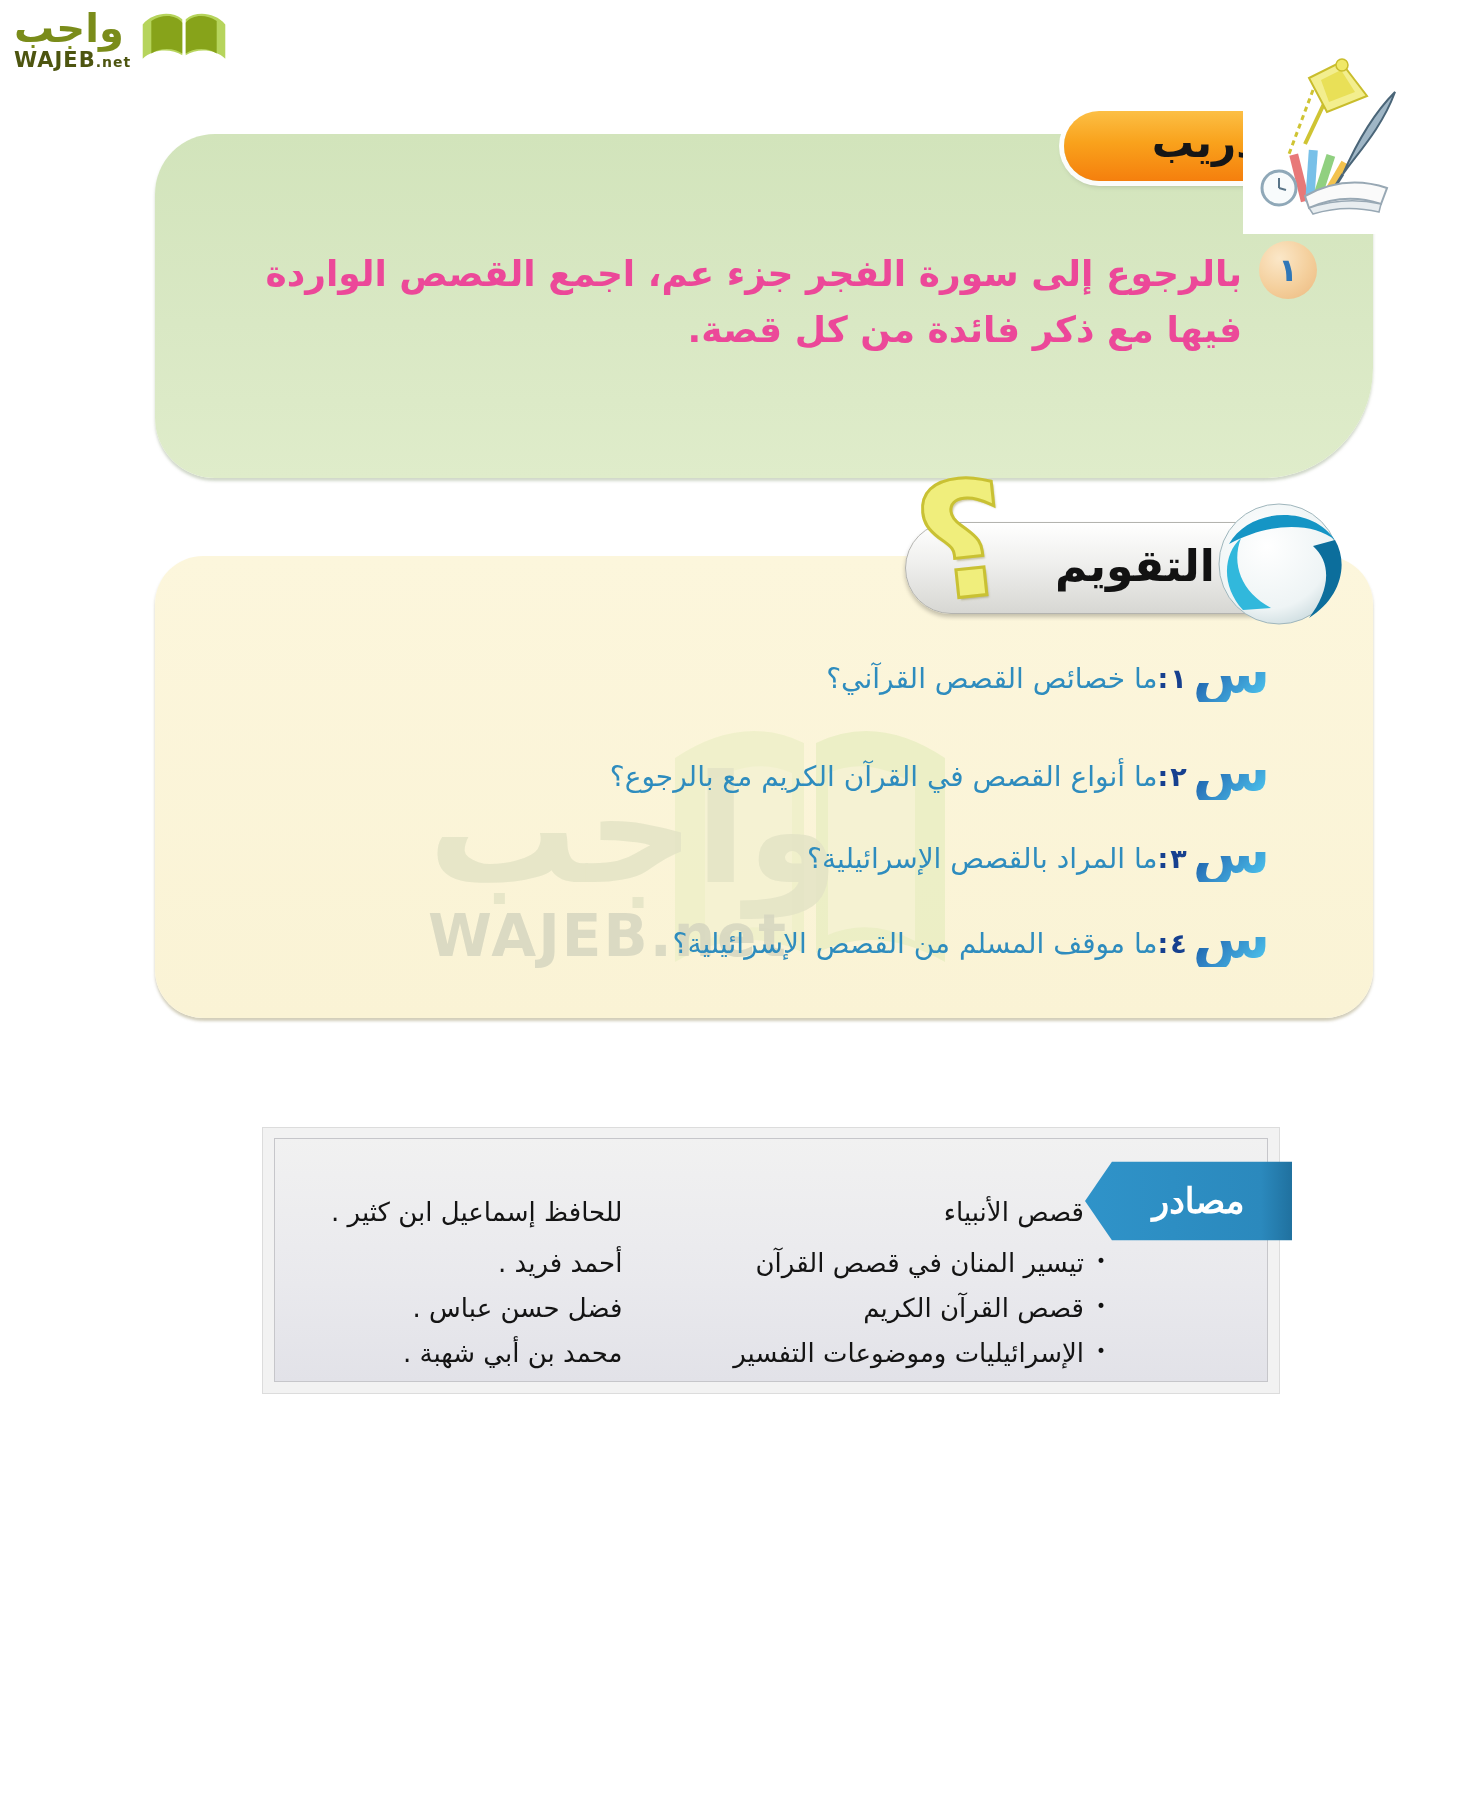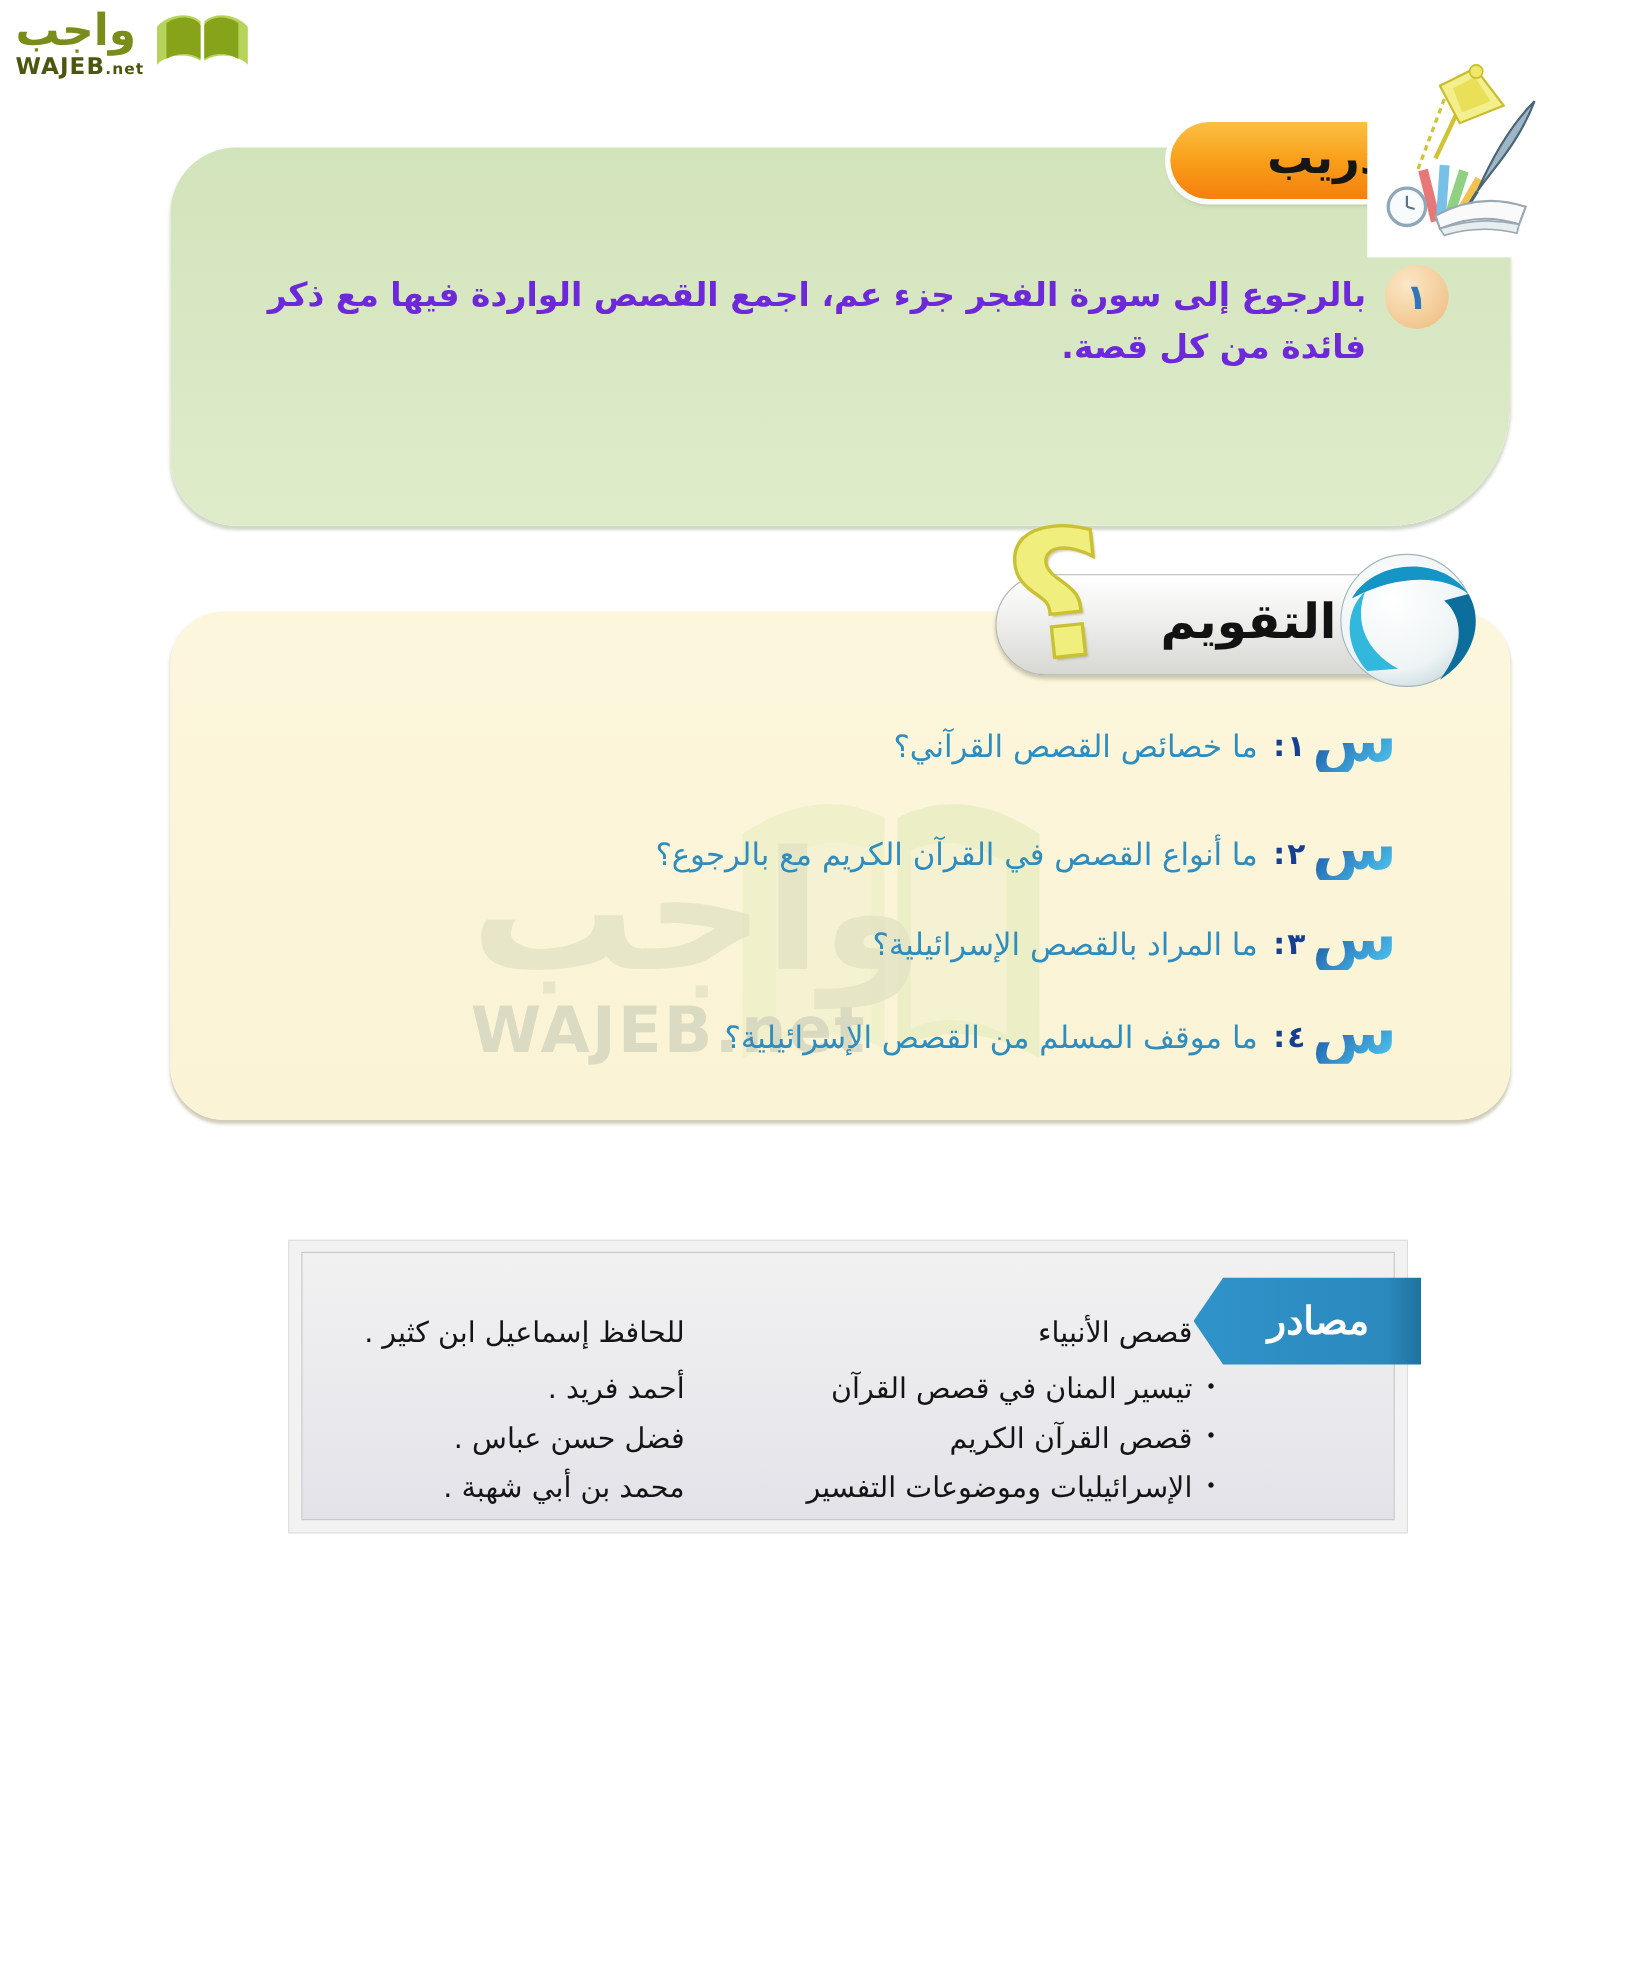--- a/index.html
+++ b/index.html
@@ -29,7 +29,7 @@
      display:flex;align-items:center;justify-content:center;z-index:4;}
   .ex-circle span{font-size:32px;font-weight:700;color:#2f77b8;}
   .ex-text{left:200px;right:240px;top:246px;direction:rtl;text-align:right;
-     font-size:30px;font-weight:700;color:#6d28d9;line-height:1.55;z-index:4;}
+     font-size:36px;font-weight:700;color:#ec4899;line-height:1.55;z-index:4;}
 
   
   .eval-bar{left:905px;top:522px;width:392px;height:90px;border-radius:46px;

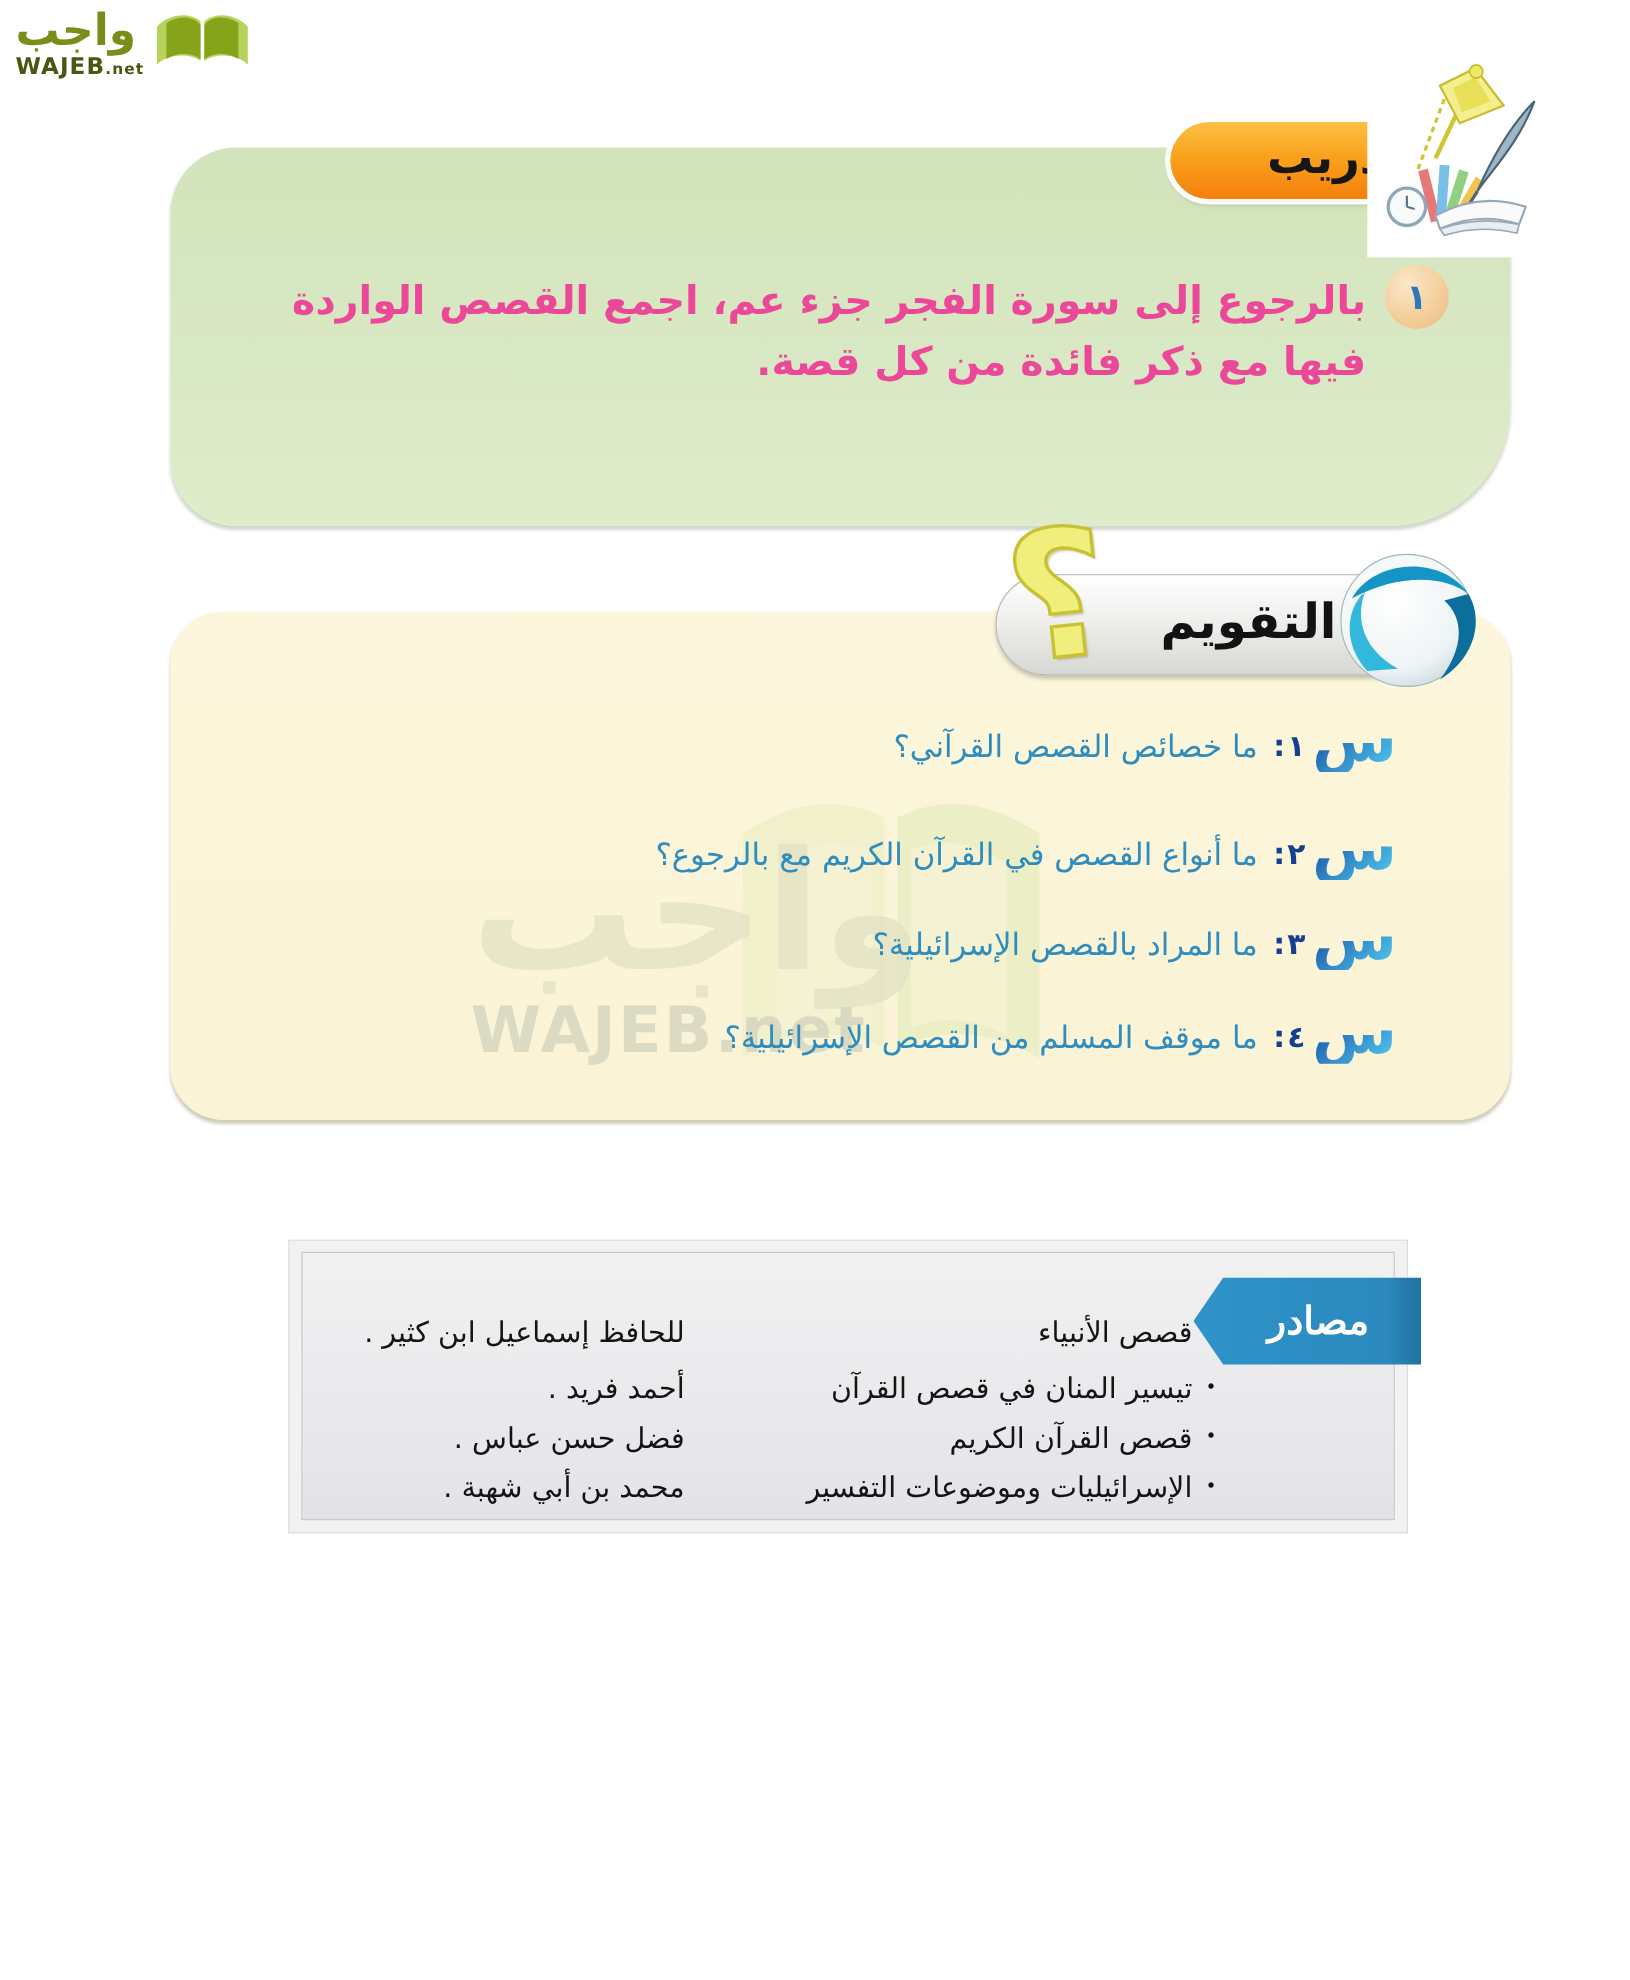--- a/index.html
+++ b/index.html
@@ -54,7 +54,7 @@
      transform:translateY(-4px);}
   .q-num{font-size:27px;font-weight:700;color:#16408f;margin:0 6px 0 2px;}
   .q-colon{font-size:27px;font-weight:700;color:#16408f;}
-  .q-text{font-size:28px;color:#2e8cbe;margin-right:14px;}
+  .q-text{font-size:28px;color:#2e8cbe;}
 
   
   .wm{z-index:2;pointer-events:none;}

